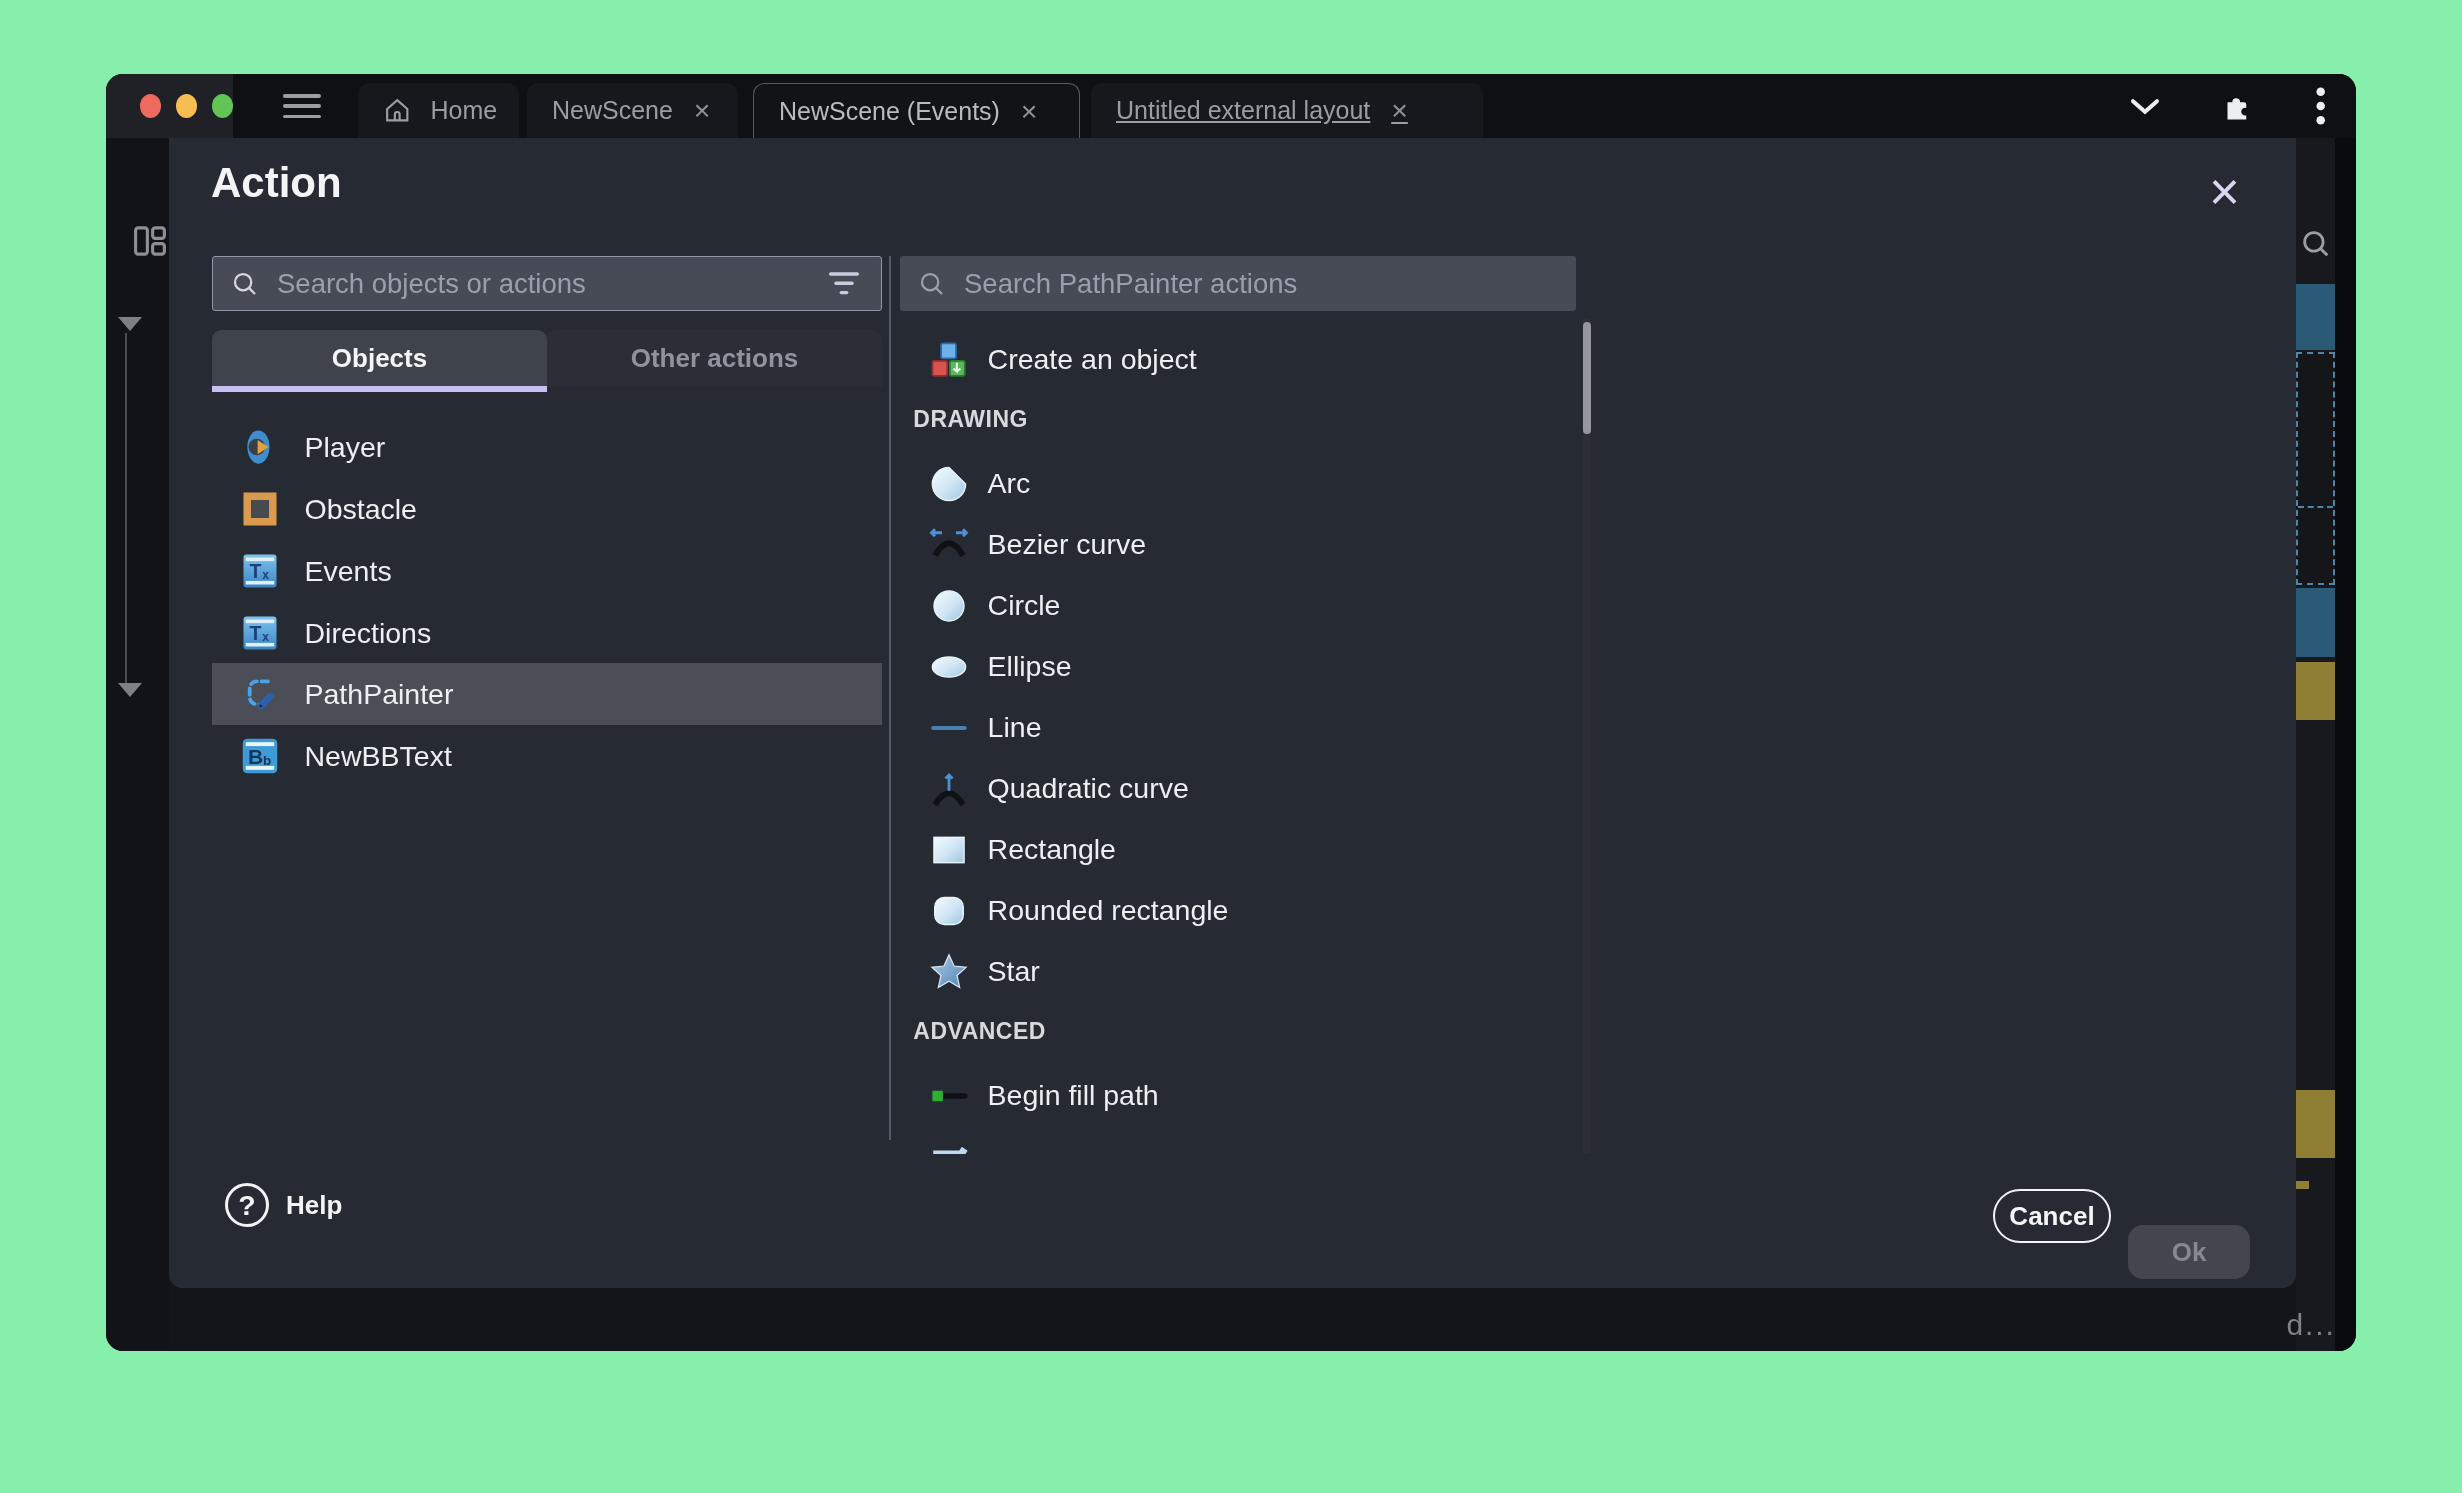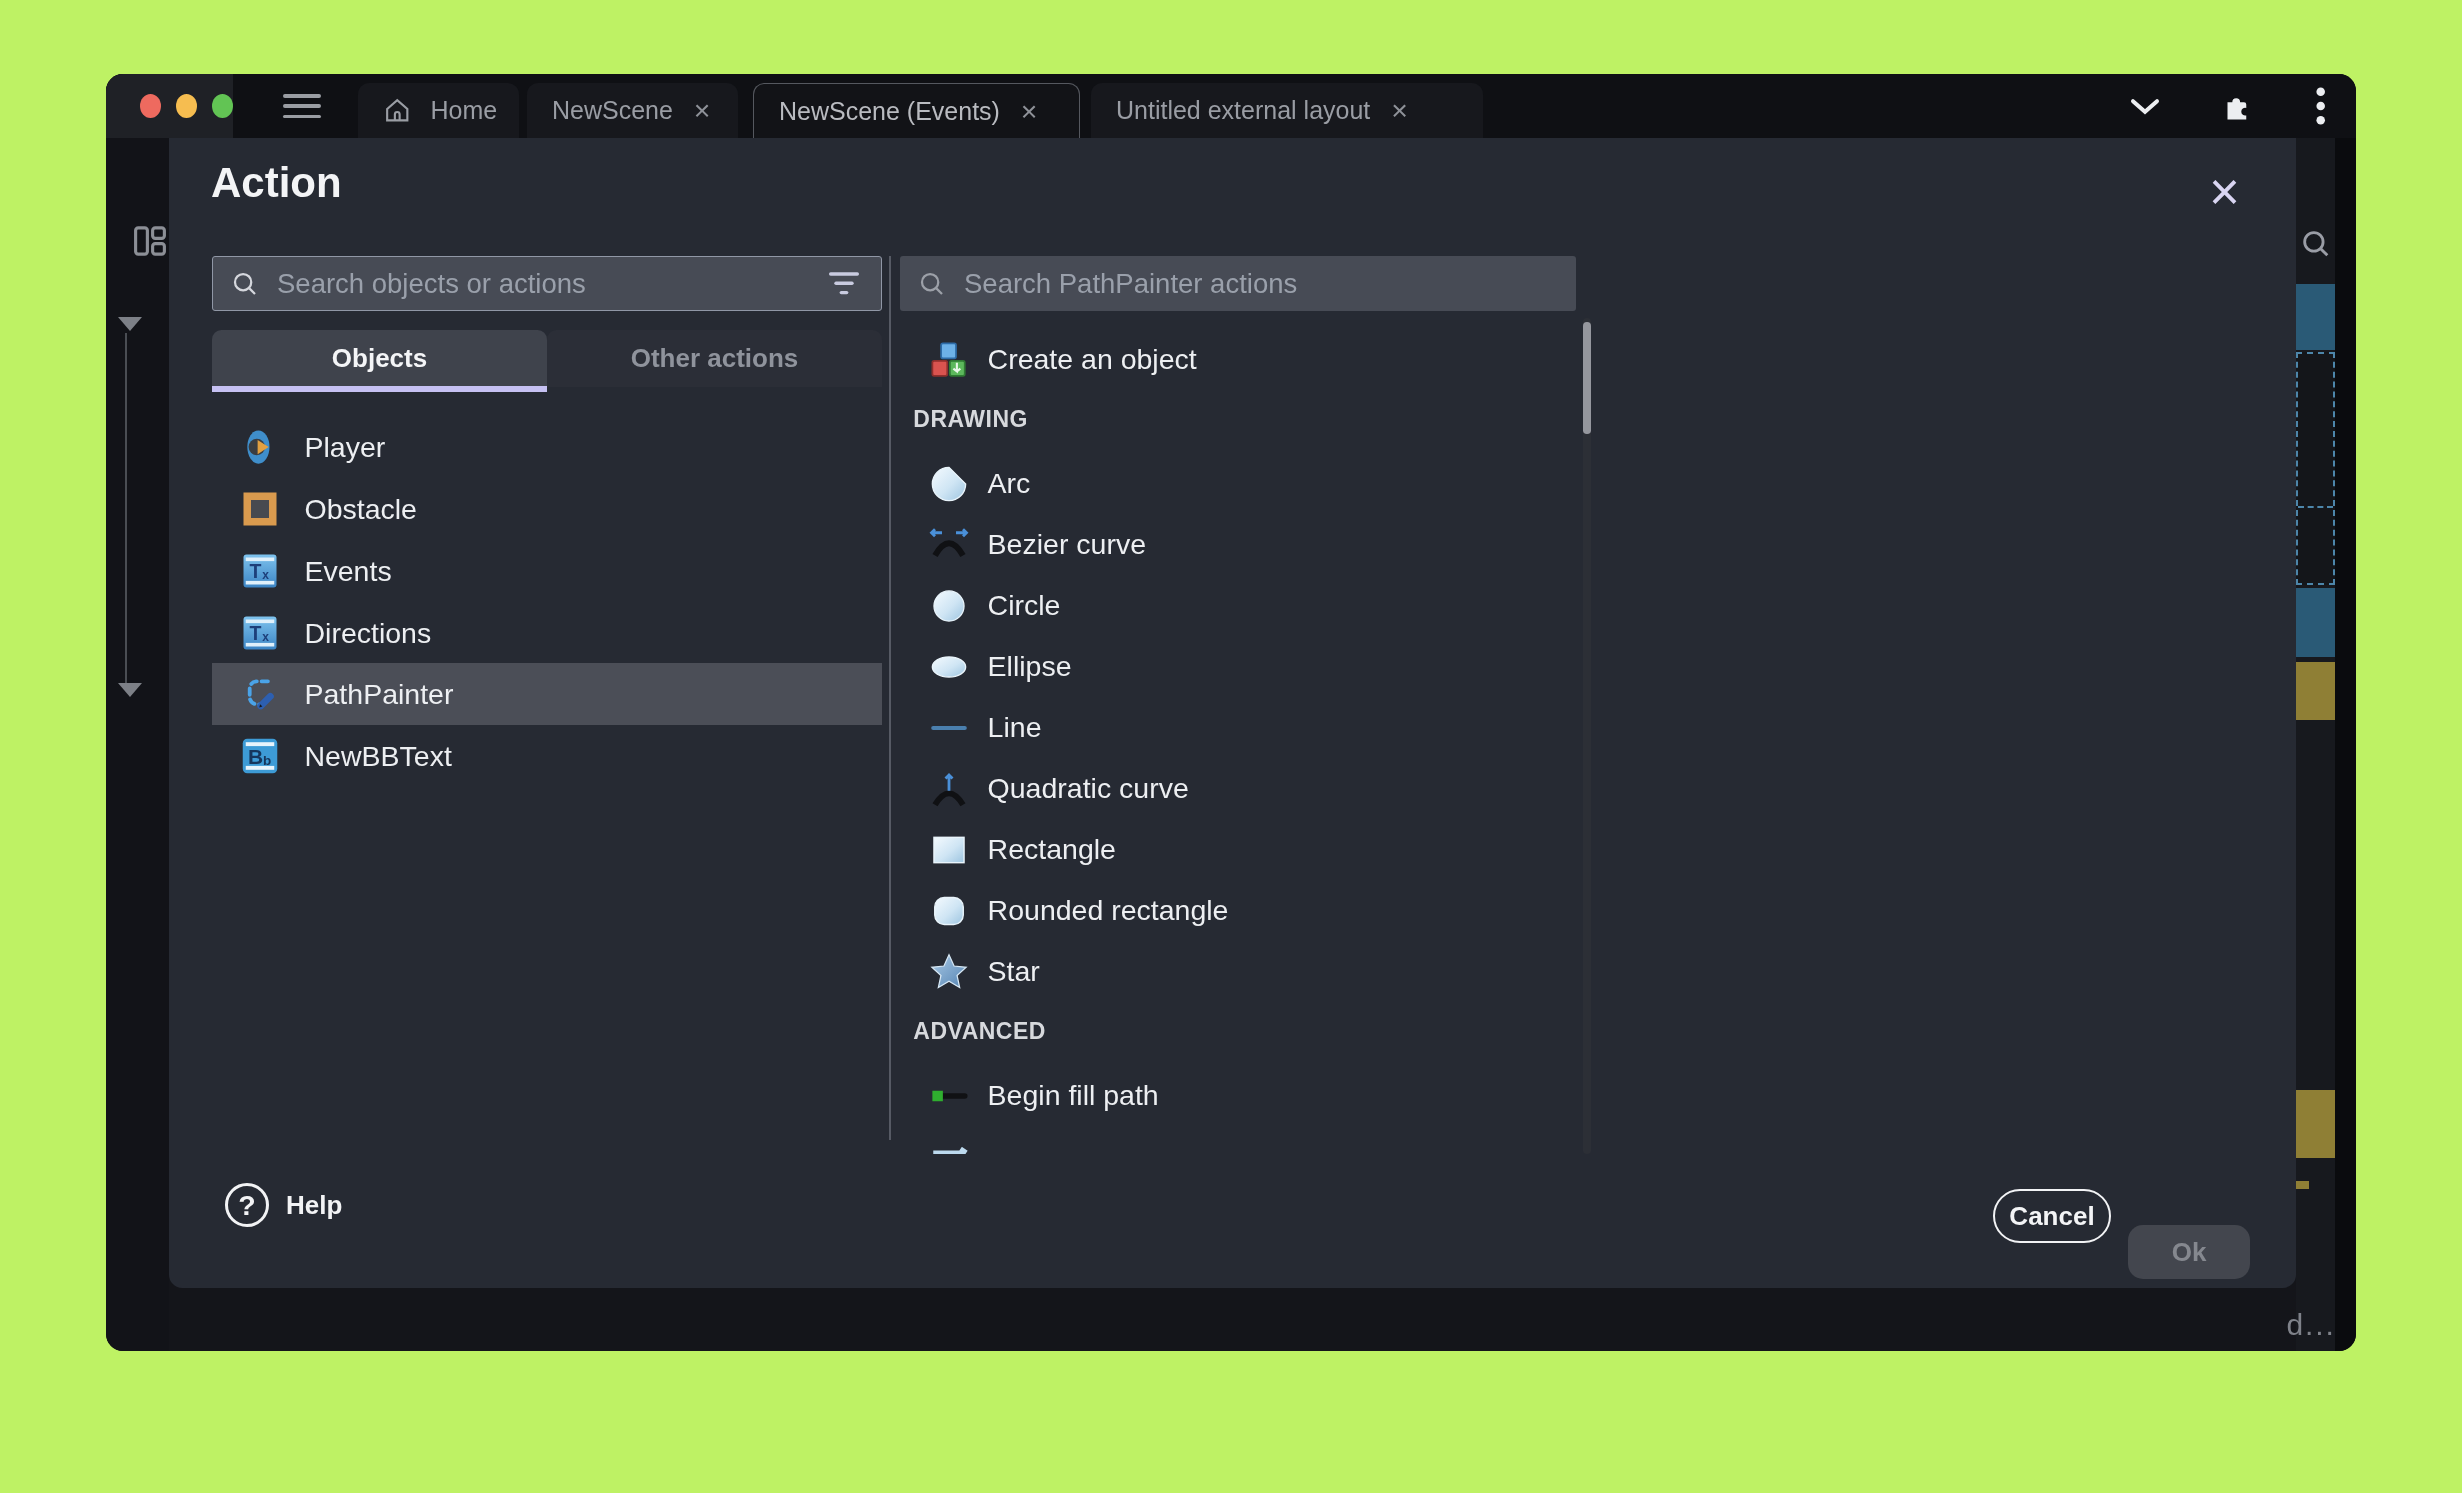--- a/index.html
+++ b/index.html
@@ -4,7 +4,7 @@
 <style>
   html,body{margin:0;padding:0;background:#060708;}
   *{box-sizing:border-box;font-family:"Liberation Sans","DejaVu Sans",sans-serif;}
-  #stage{position:relative;width:2462px;height:1493px;background:#bef264;overflow:hidden;padding-left:40px;}
+  #stage{position:relative;width:2462px;height:1493px;background:#86efac;overflow:hidden;padding-left:40px;}
 
   
   .window{position:absolute;left:106px;top:74px;width:2250px;height:1277px;

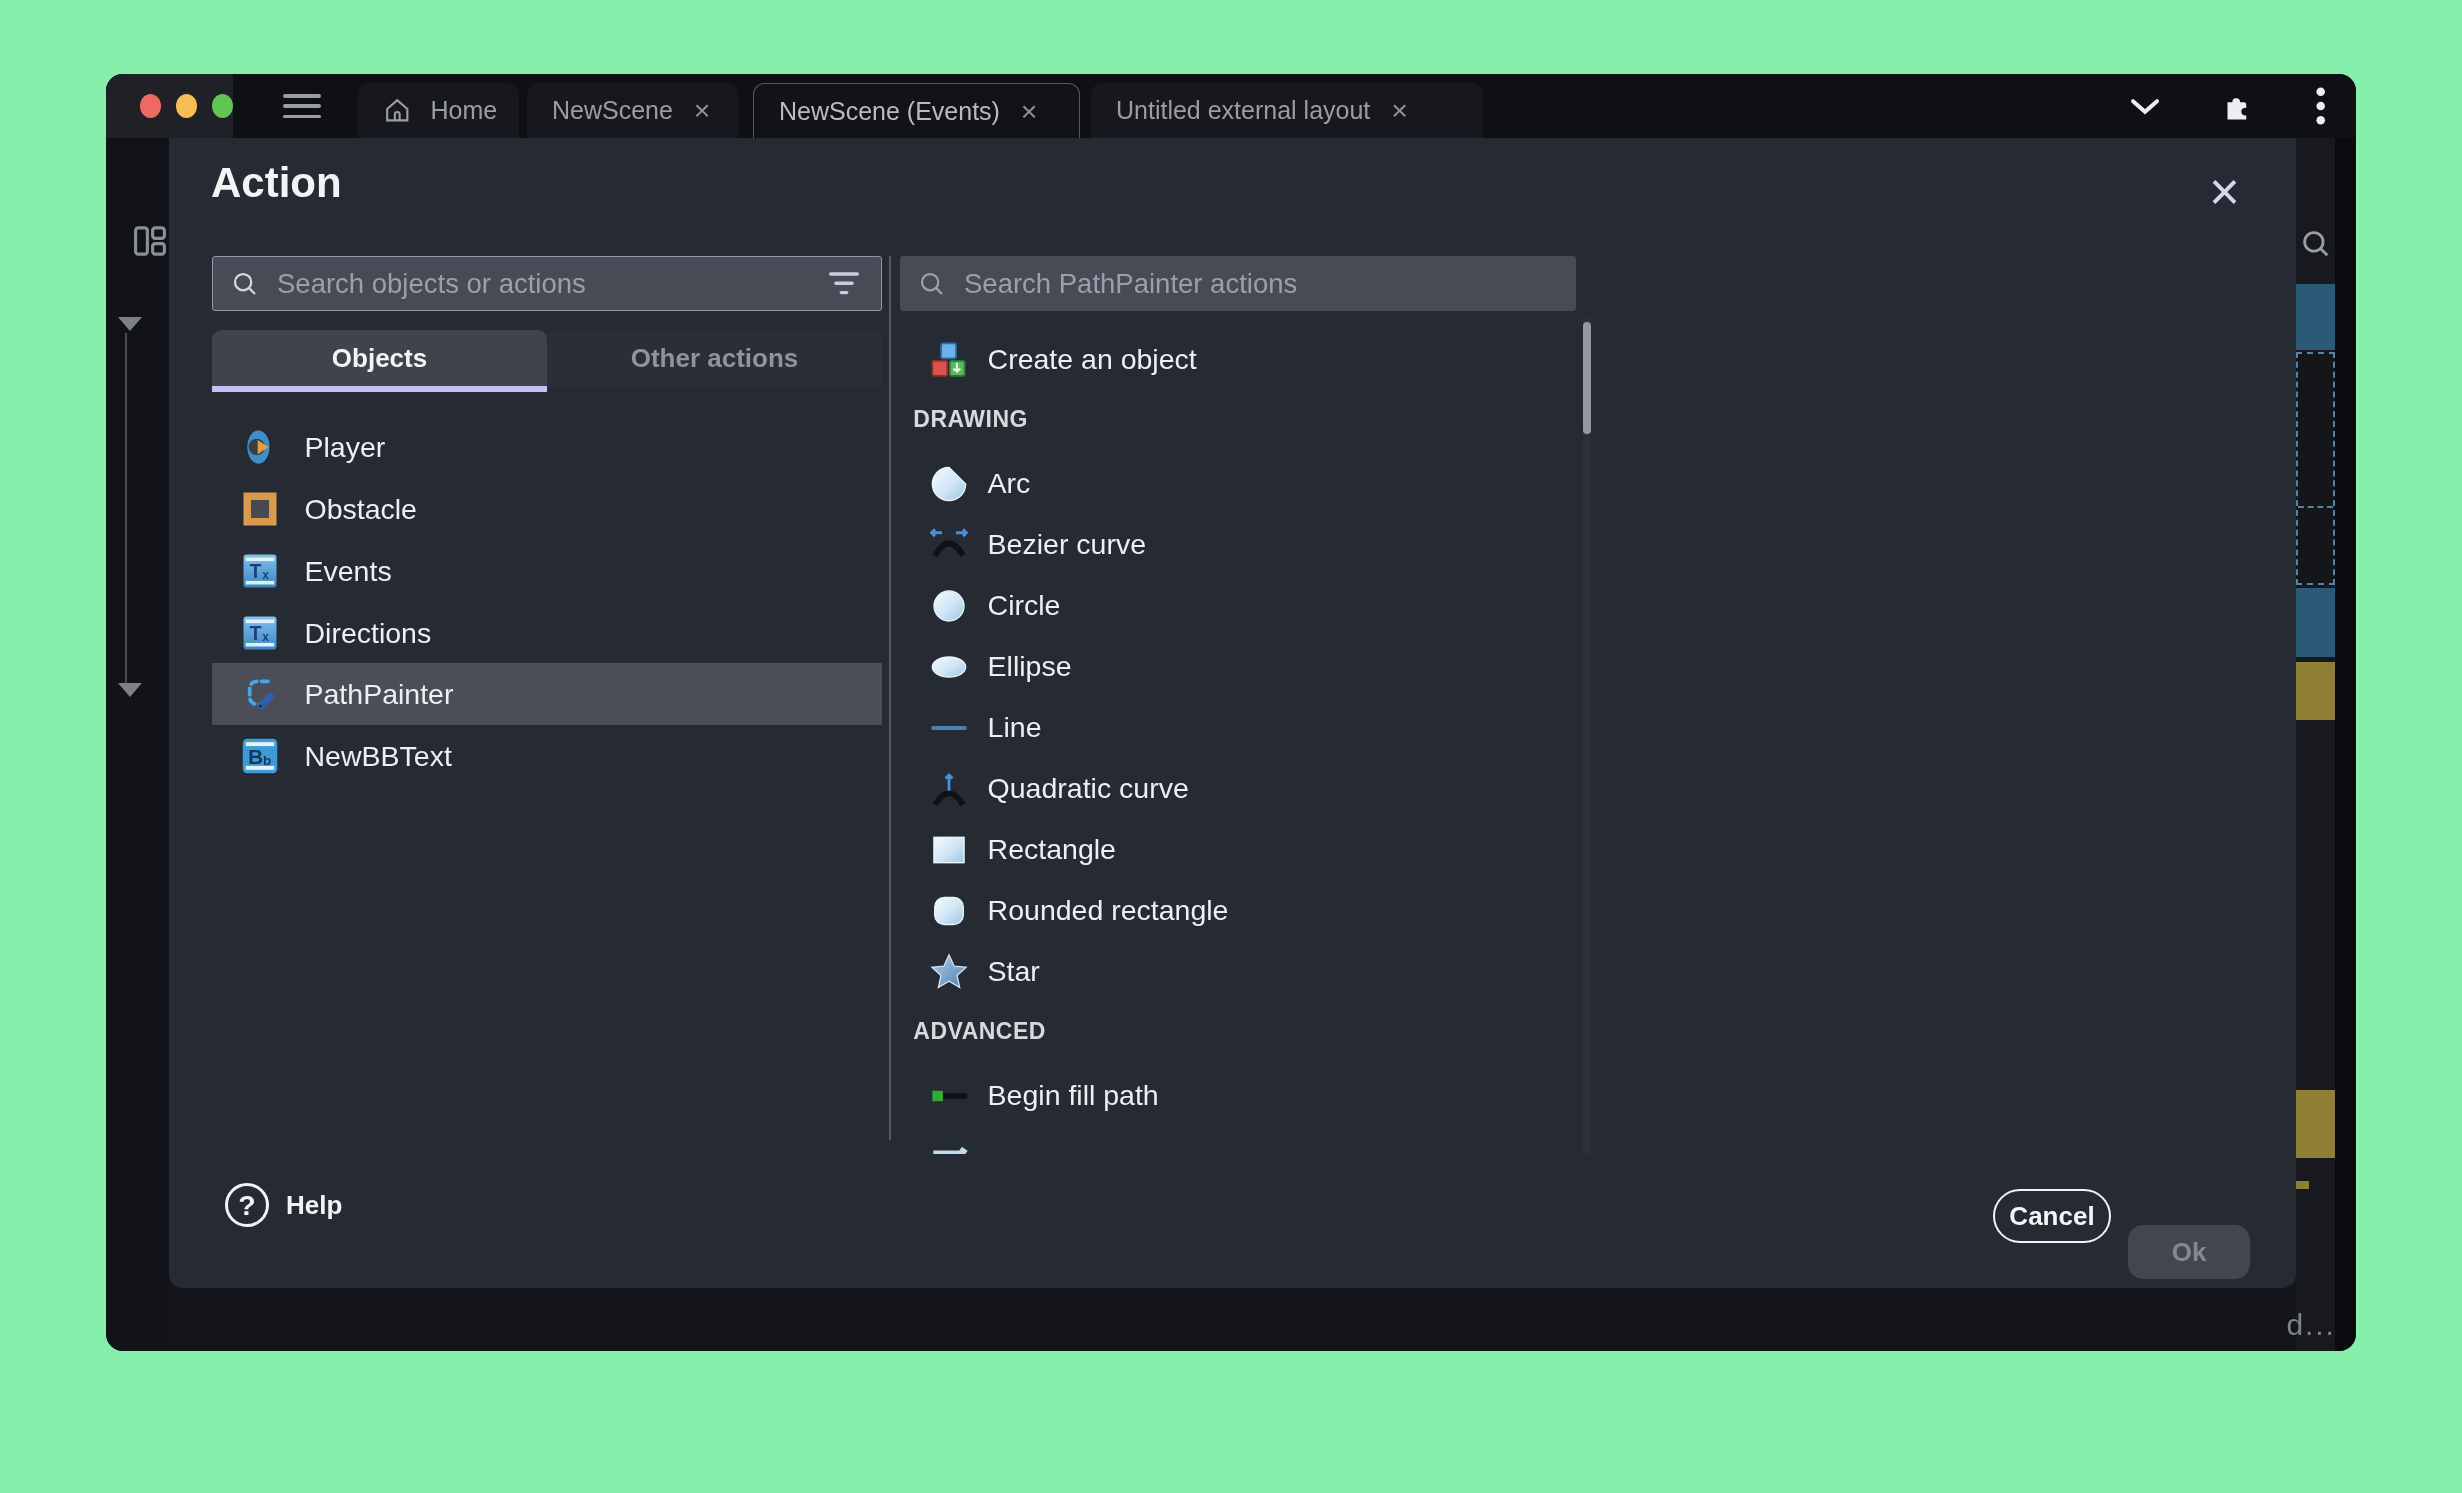--- a/index.html
+++ b/index.html
@@ -147,7 +147,7 @@
         <span class="tab-close">×</span>
       </div>
 
-      <div class="tab" style="left:985px;width:392px;">
+      <div class="tab" style="left:985px;width:392px;text-decoration:underline;">
         <span>Untitled external layout</span>
         <span class="tab-close">×</span>
       </div>

